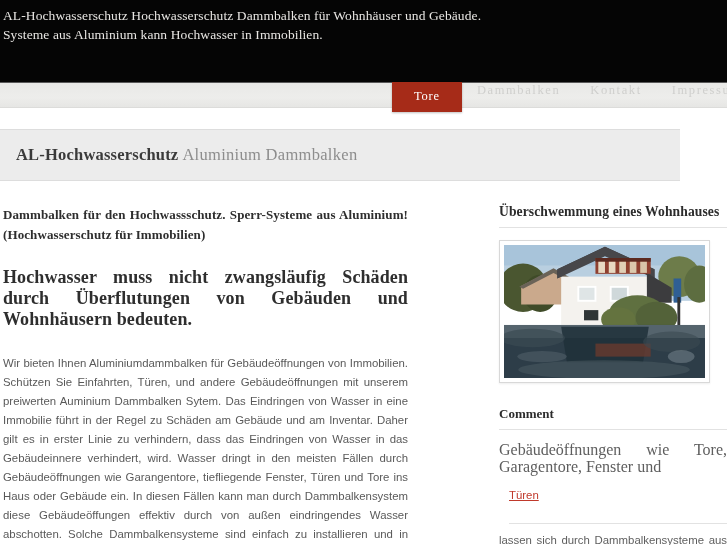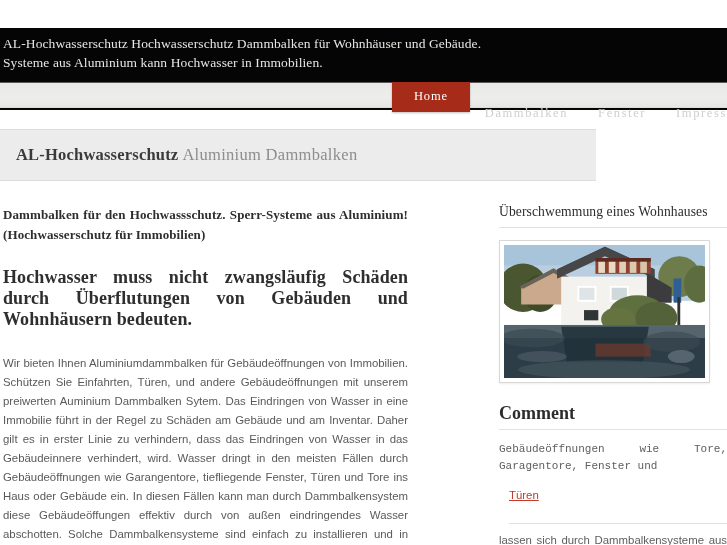--- a/index.html
+++ b/index.html
@@ -18,7 +18,6 @@
     width: 727px; height: 82px;
     background: #050505;
     padding: 6px 8px 0 3px;
-    margin-top: 28px;
   }
   .topbar-line {
     color: #e8e6e3;

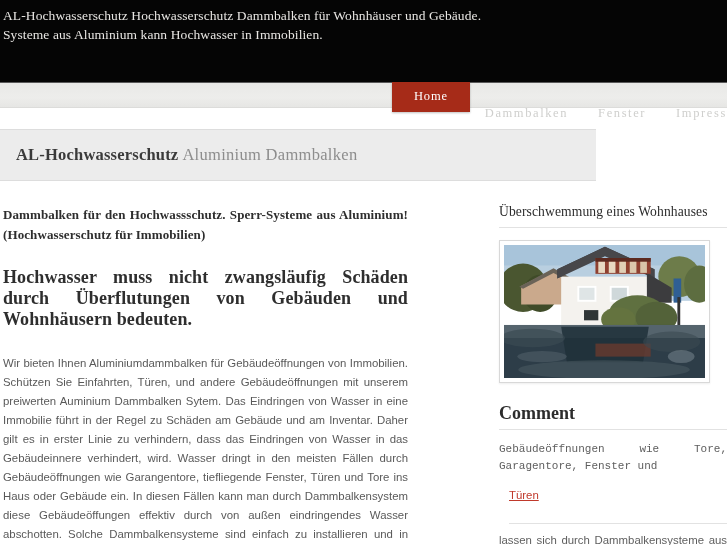--- a/index.html
+++ b/index.html
@@ -210,7 +210,7 @@
 
 <div class="navwrap"></div>
 <nav class="nav">
-  <div class="nav-item active">Home</div>
+  <div class="nav-item active">Tore</div>
   <div class="nav-item">Dammbalken</div>
   <div class="nav-item">Fenster</div>
   <div class="nav-item">Impressum</div>

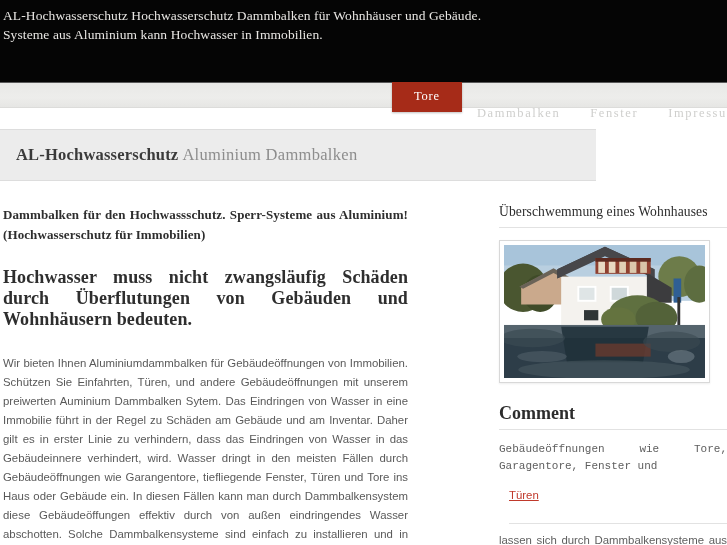--- a/index.html
+++ b/index.html
@@ -49,7 +49,7 @@
     font-size: 12.5px;
     letter-spacing: 1.6px;
     color: #cfcfcd;
-    padding: 24px 15px 6px 15px;
+    padding: 1px 15px 6px 15px;
     line-height: 15px;
     white-space: nowrap;
     cursor: pointer;

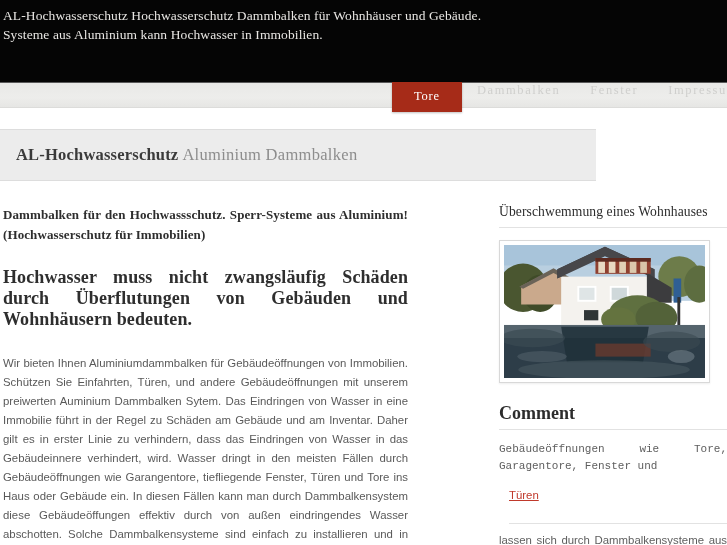--- a/index.html
+++ b/index.html
@@ -212,7 +212,7 @@
 <nav class="nav">
   <div class="nav-item active">Tore</div>
   <div class="nav-item">Dammbalken</div>
-  <div class="nav-item">Fenster</div>
+  <div class="nav-item">Kontakt</div>
   <div class="nav-item">Impressum</div>
 </nav>
 

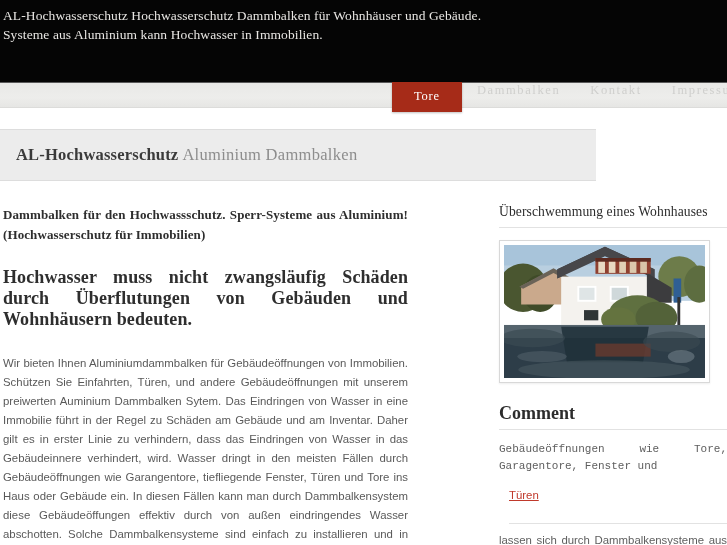--- a/index.html
+++ b/index.html
@@ -66,7 +66,7 @@
   .titleband {
     position: absolute;
     left: 0; top: 129px;
-    width: 596px; height: 52px;
+    width: 680px; height: 52px;
     background: #ececec;
     border-top: 1px solid #dddddd;
     border-bottom: 1px solid #dddddd;

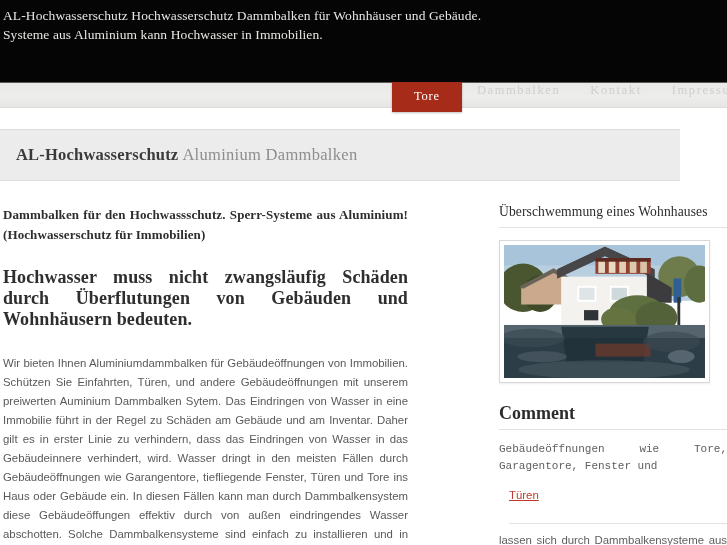--- a/index.html
+++ b/index.html
@@ -139,7 +139,7 @@
   }
   .side-h {
     font-family: "Liberation Serif", "DejaVu Serif", serif;
-    font-weight: normal;
+    font-weight: bold;
     font-size: 13.6px;
     line-height: 17px;
     color: #2c2c2c;

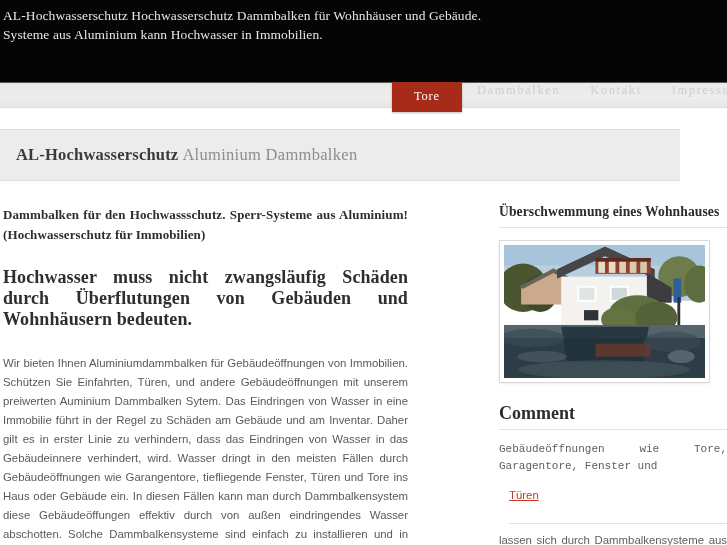--- a/index.html
+++ b/index.html
@@ -164,7 +164,7 @@
   .side-h2 {
     font-family: "Liberation Serif", "DejaVu Serif", serif;
     font-weight: bold;
-    font-size: 18px;
+    font-size: 13px;
     line-height: 17px;
     color: #2c2c2c;
     margin: 22px 0 0 0;

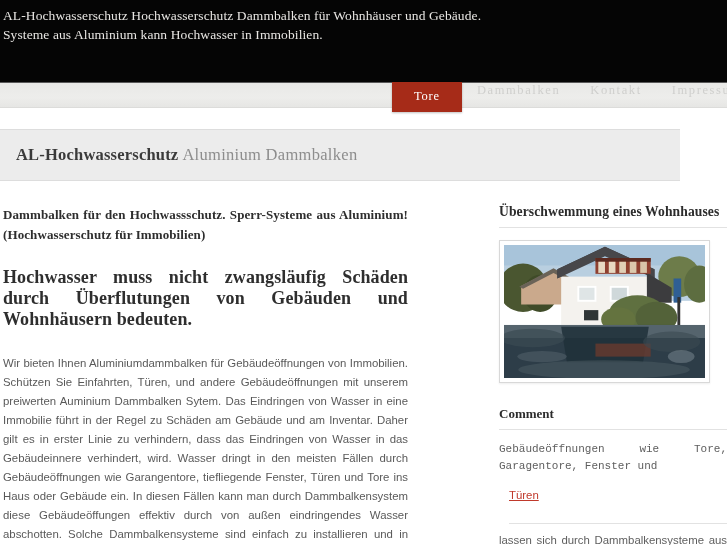--- a/index.html
+++ b/index.html
@@ -172,8 +172,8 @@
     border-bottom: 1px solid #e2e2e2;
   }
   .side-text {
-    font-family: Liberation Mono, monospace;
-    font-size: 11px;
+    font-family: Liberation Serif, serif;
+    font-size: 16px;
     line-height: 17px;
     color: #5e5e5e;
     text-align: justify;

